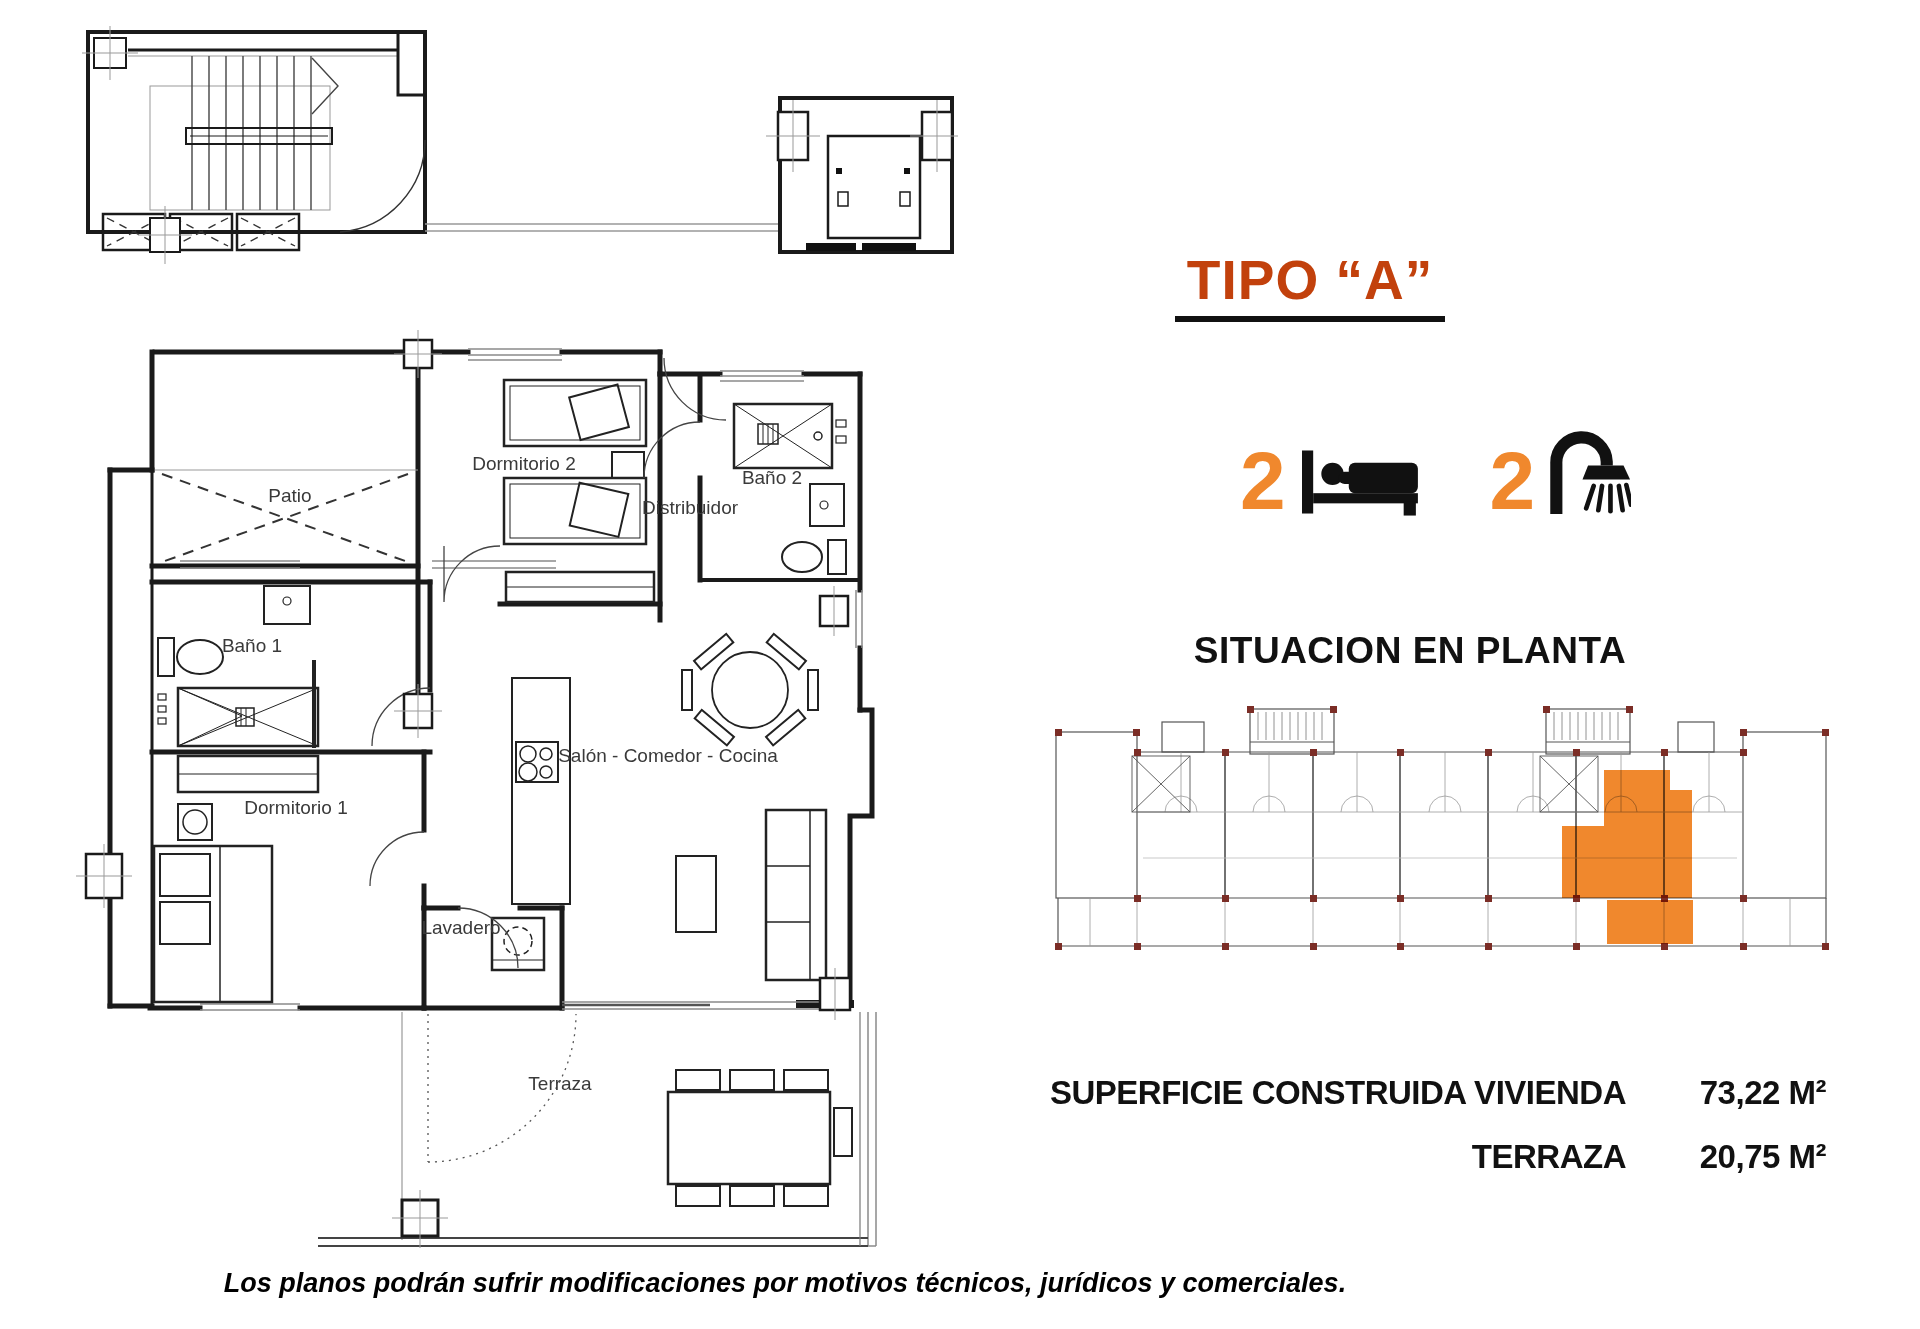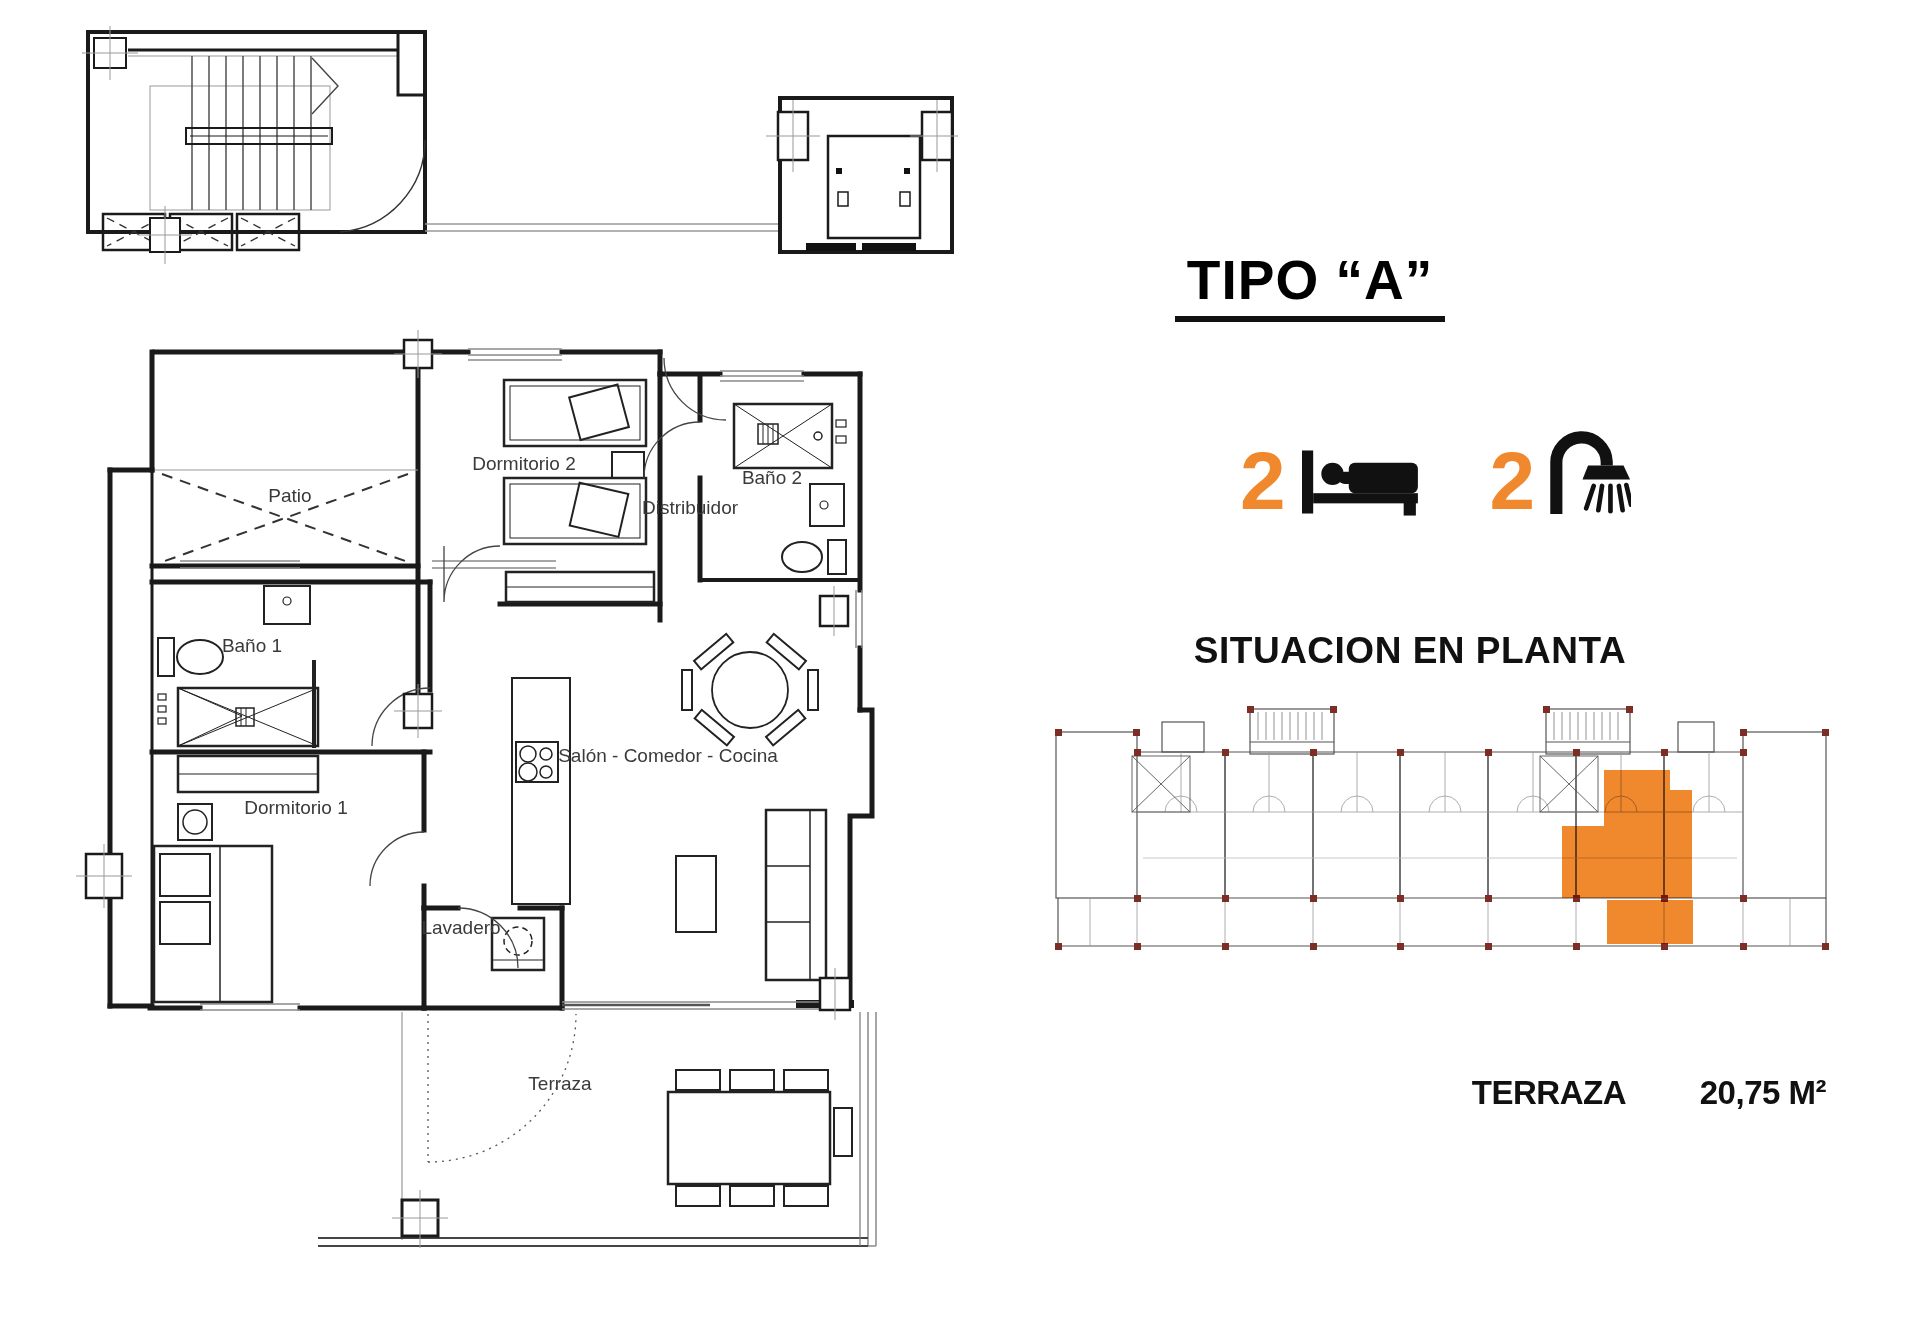--- a/index.html
+++ b/index.html
@@ -9,7 +9,7 @@
   svg text{font-family:"Liberation Sans",sans-serif;}
   .plan-label{font-size:19px;fill:#3a3a3a;}
   .title-wrap{left:1040px;top:248px;width:540px;text-align:center;}
-  .title-text{display:inline-block;font-size:55px;font-weight:800;letter-spacing:1px;color:#000000;
+  .title-text{display:inline-block;font-size:55px;font-weight:800;letter-spacing:1px;color:#c2410c;
               border-bottom:6px solid #111;padding:0 12px 4px 12px;}
   .icons-row{left:1240px;top:422px;height:96px;display:flex;align-items:flex-end;}
   .count-num{font-size:82px;font-weight:800;line-height:0.92;color:#F0882D;}

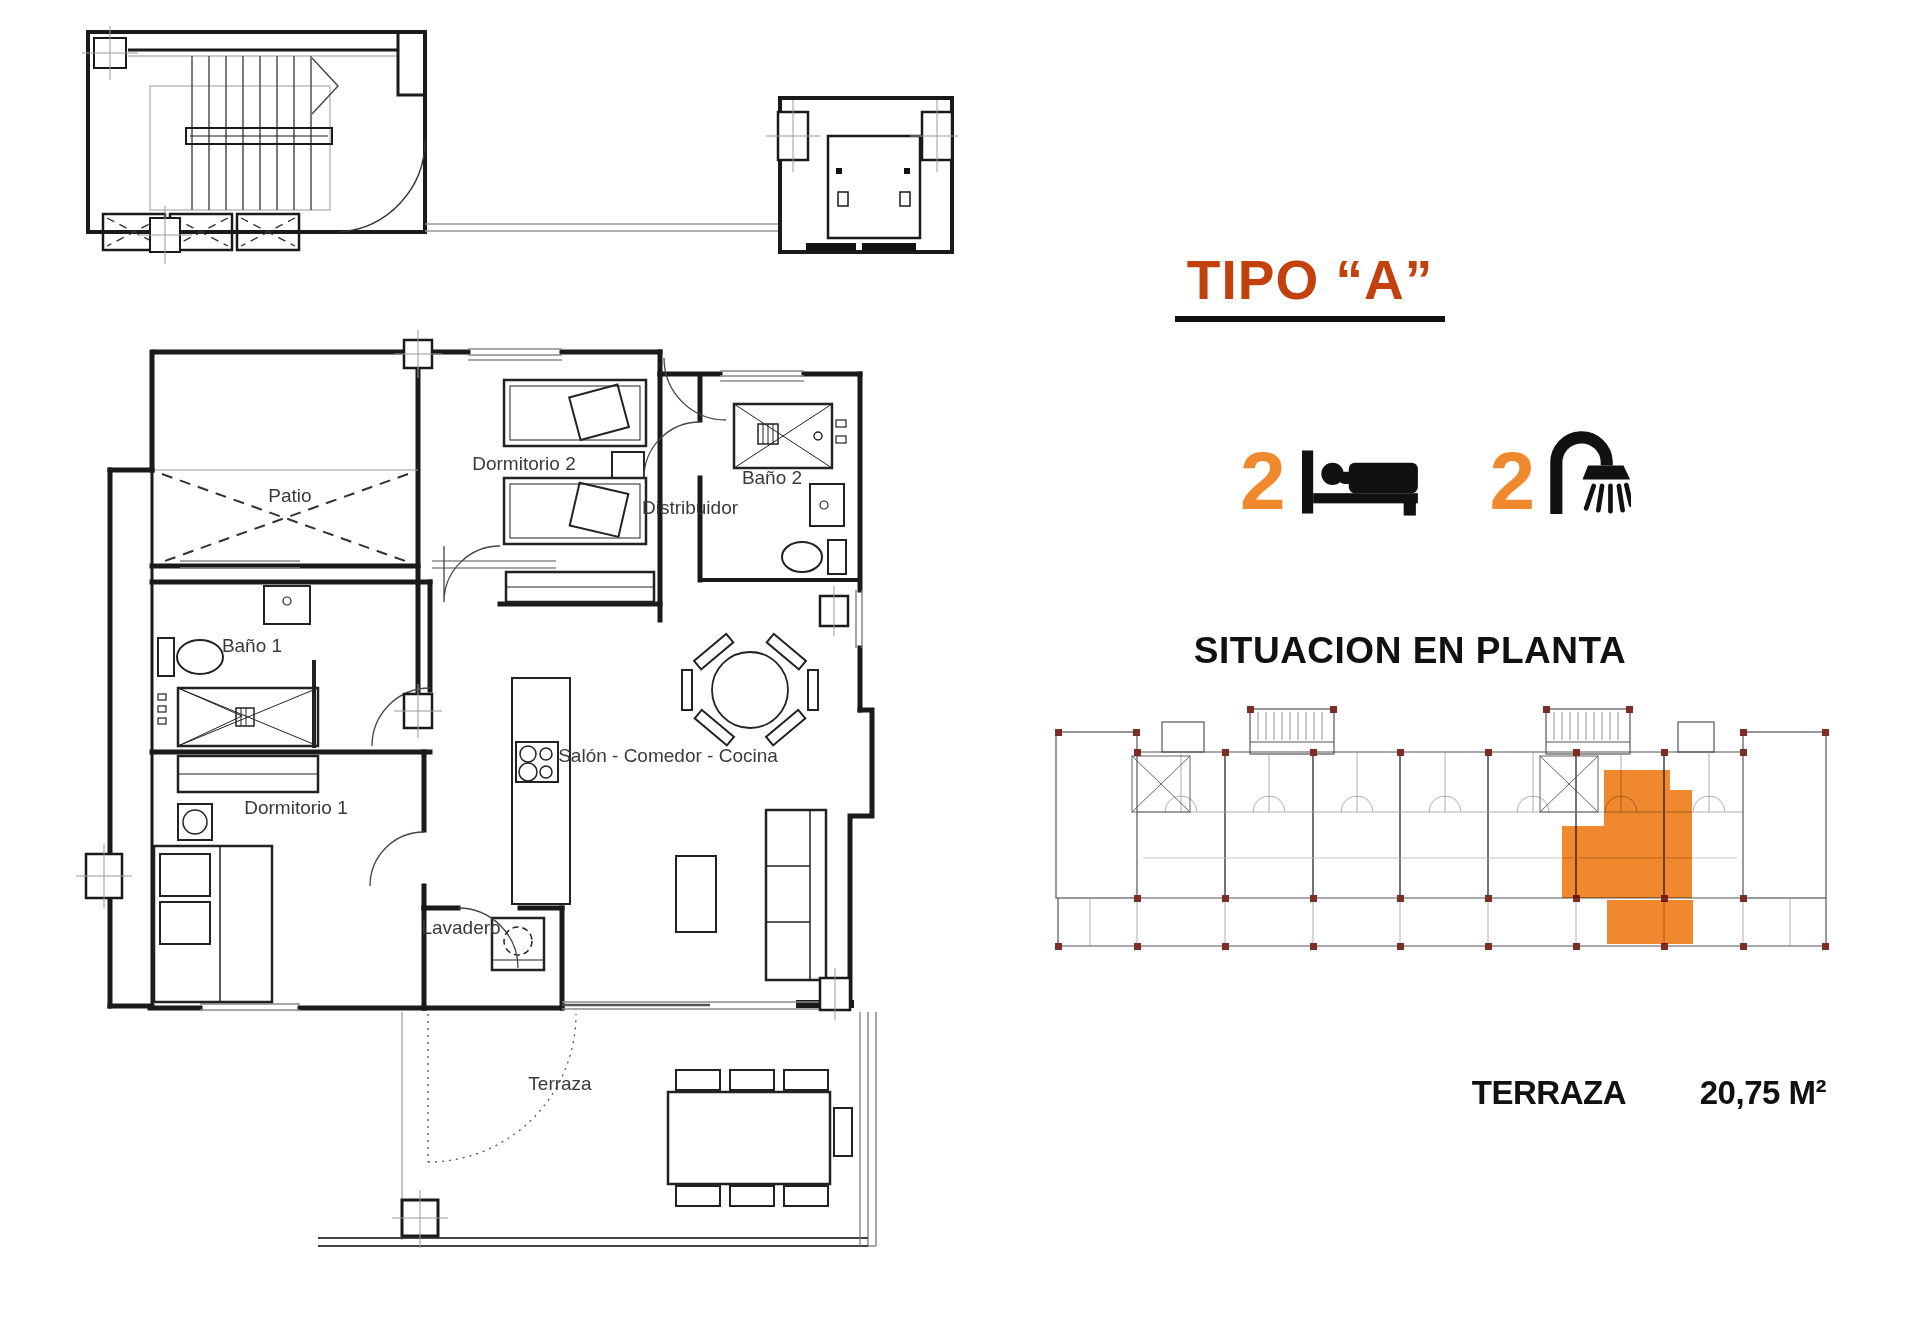--- a/index.html
+++ b/index.html
@@ -425,6 +425,10 @@
 
   <div class="abs areas">
     <div class="area-row">
+      <span class="area-label">SUPERFICIE CONSTRUIDA VIVIENDA</span>
+      <span class="area-value">73,22 M²</span>
+    </div>
+    <div class="area-row">
       <span class="area-label">TERRAZA</span>
       <span class="area-value">20,75 M²</span>
     </div>

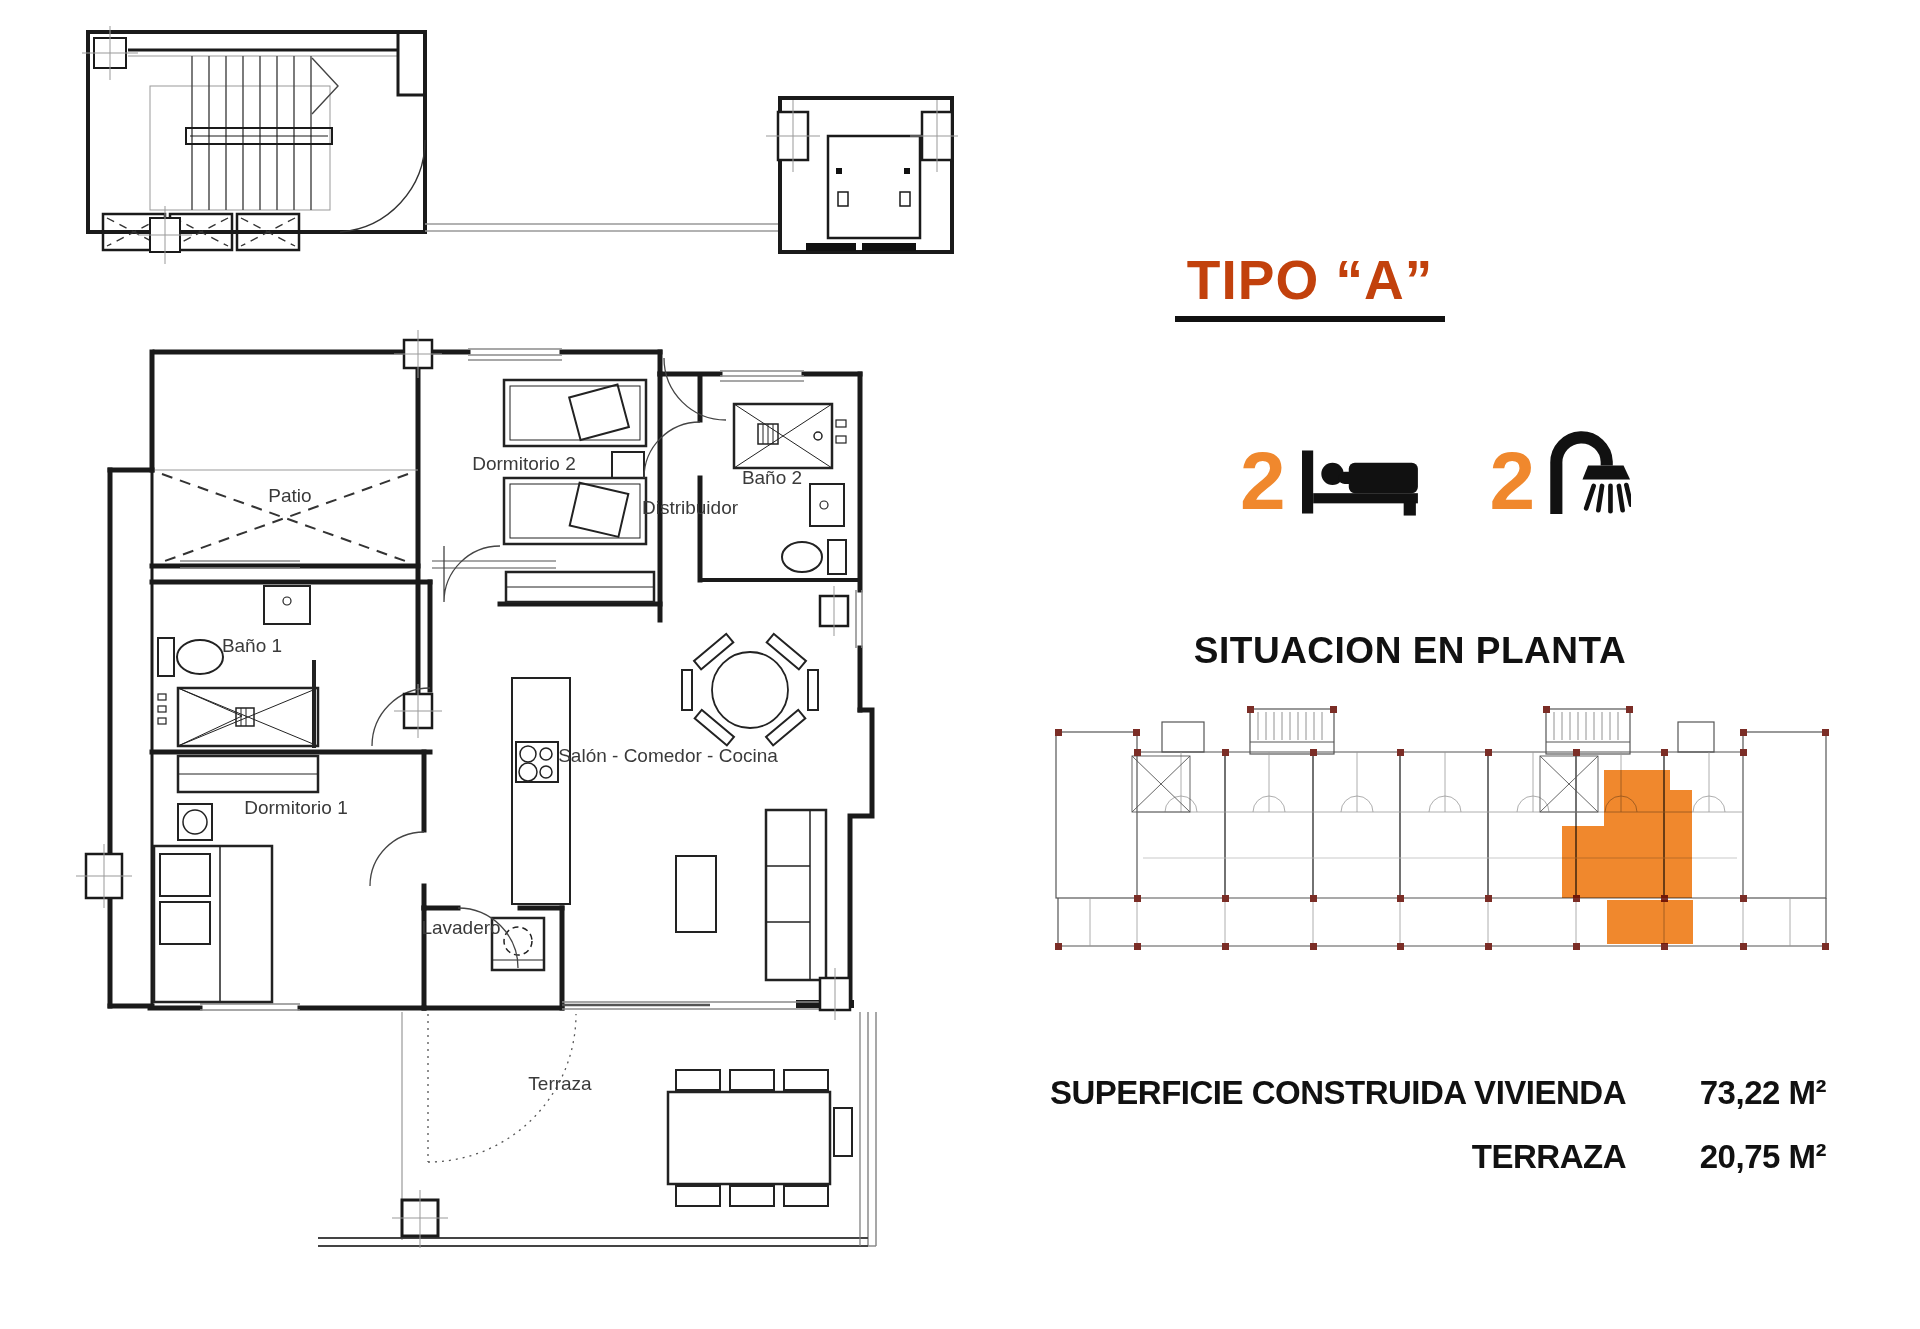--- a/index.html
+++ b/index.html
@@ -434,6 +434,9 @@
     </div>
   </div>
 
+  <div class="abs disclaimer-wrap">
+    <span class="disclaimer-text">Los planos podrán sufrir modificaciones por motivos técnicos, jurídicos y comerciales.</span>
+  </div>
 
 </div>
 

